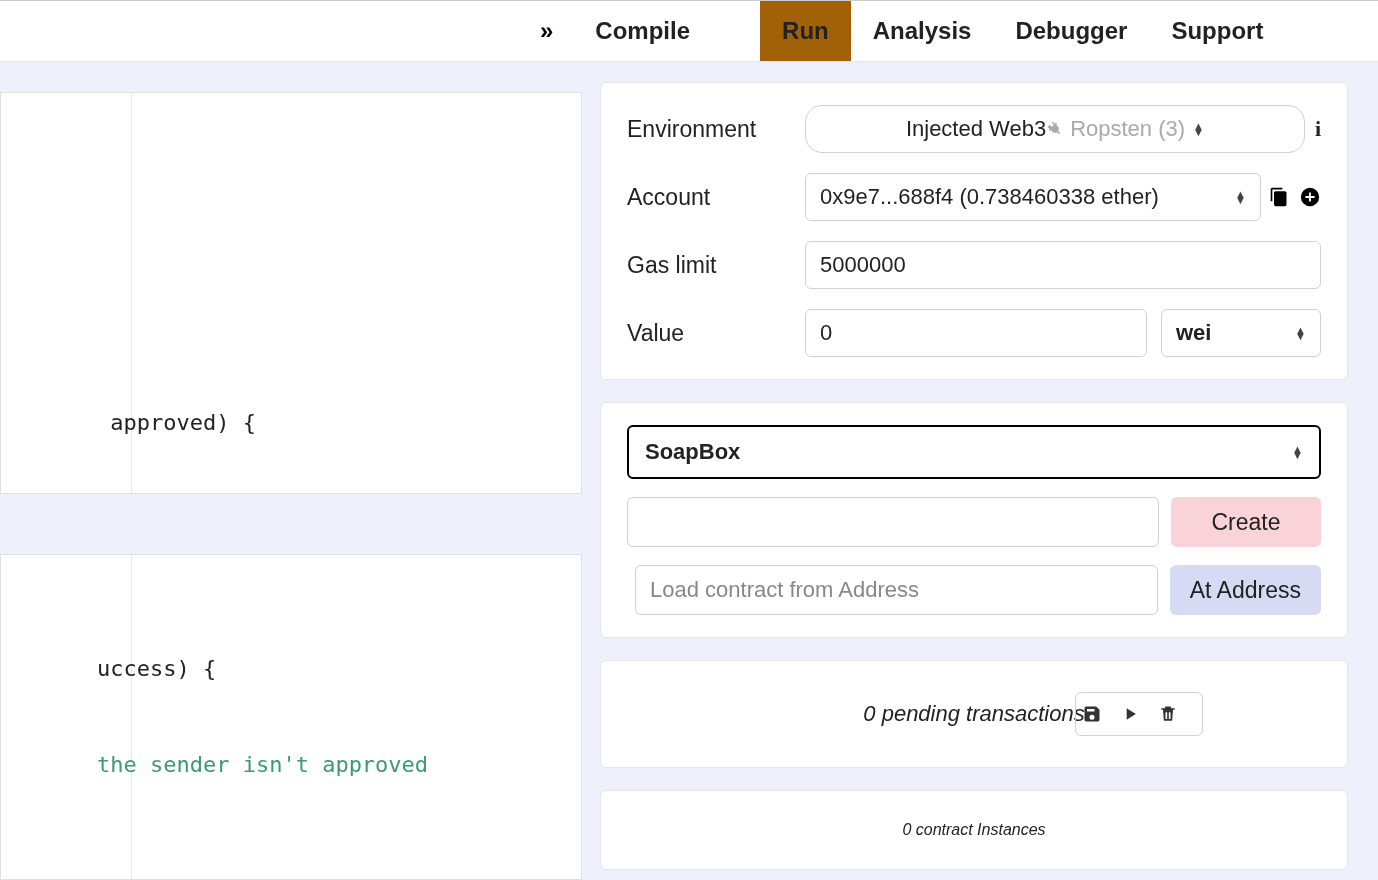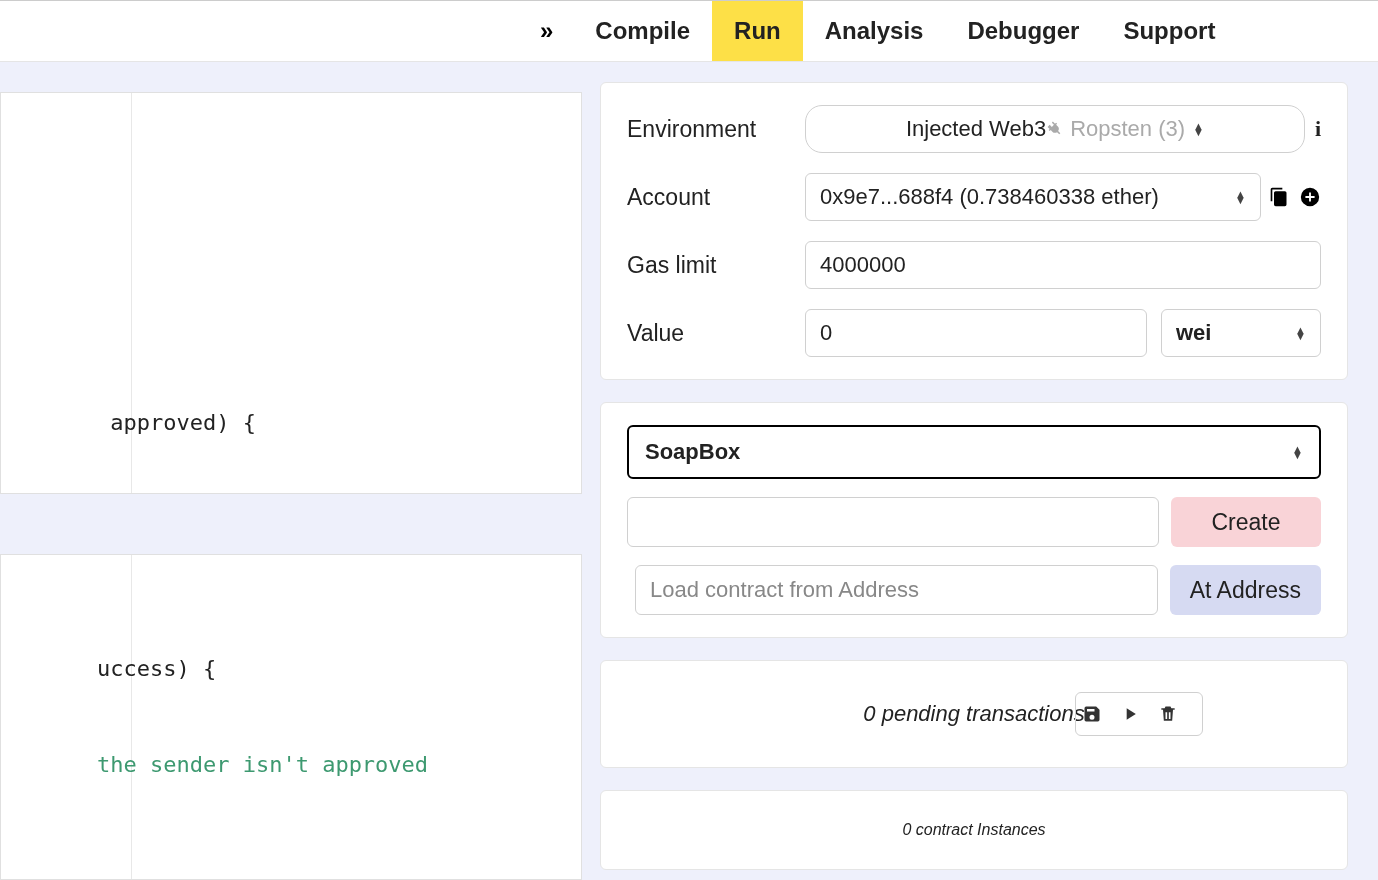--- a/index.html
+++ b/index.html
@@ -37,7 +37,7 @@
   cursor: pointer;
   color: #222;
 }
-.tab.active { background: #fde047; }
+.tab.active { background: #a16207; margin-left: 48px; }
 .main { display: flex; height: calc(100% - 62px); }
 .editor-col {
   width: 582px;

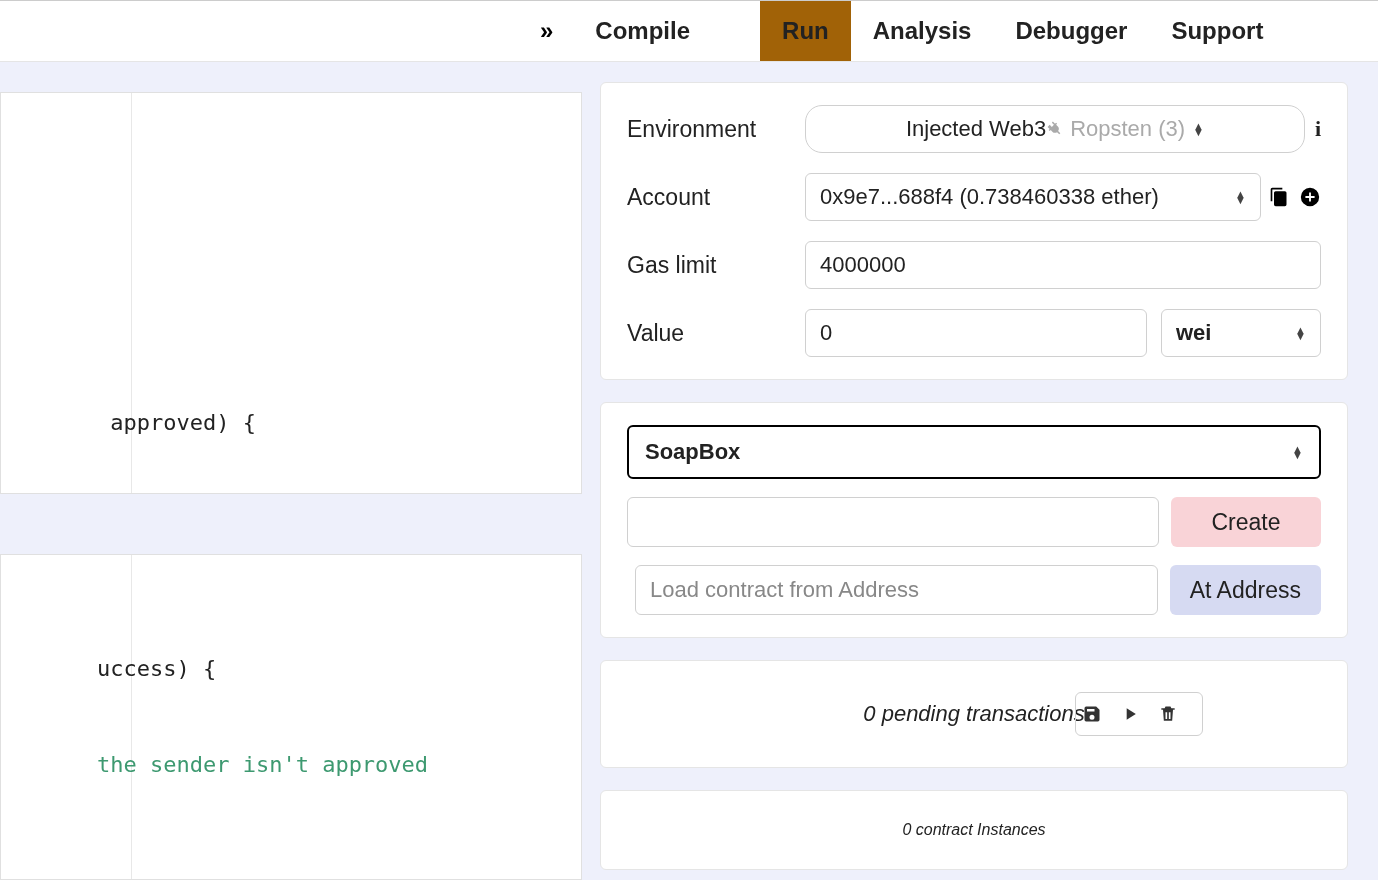--- a/index.html
+++ b/index.html
@@ -248,7 +248,7 @@
       <div class="form-row">
         <div class="form-label">Gas limit</div>
         <div class="input-box gas-box">
-          <span>4000000</span>
+          <span>5000000</span>
         </div>
       </div>
 

